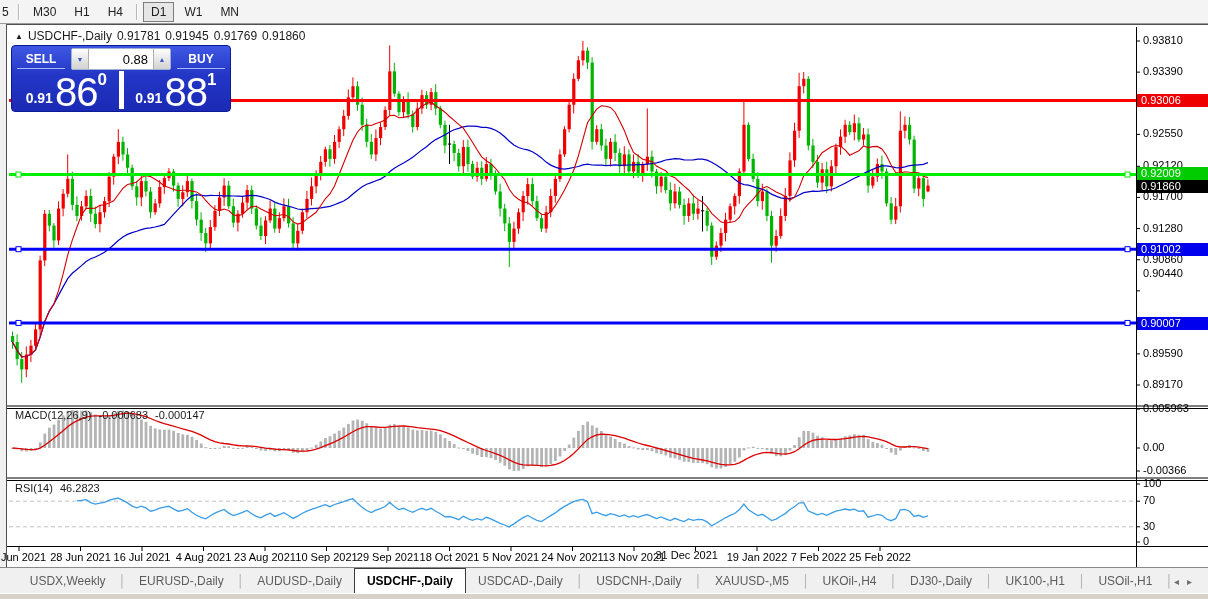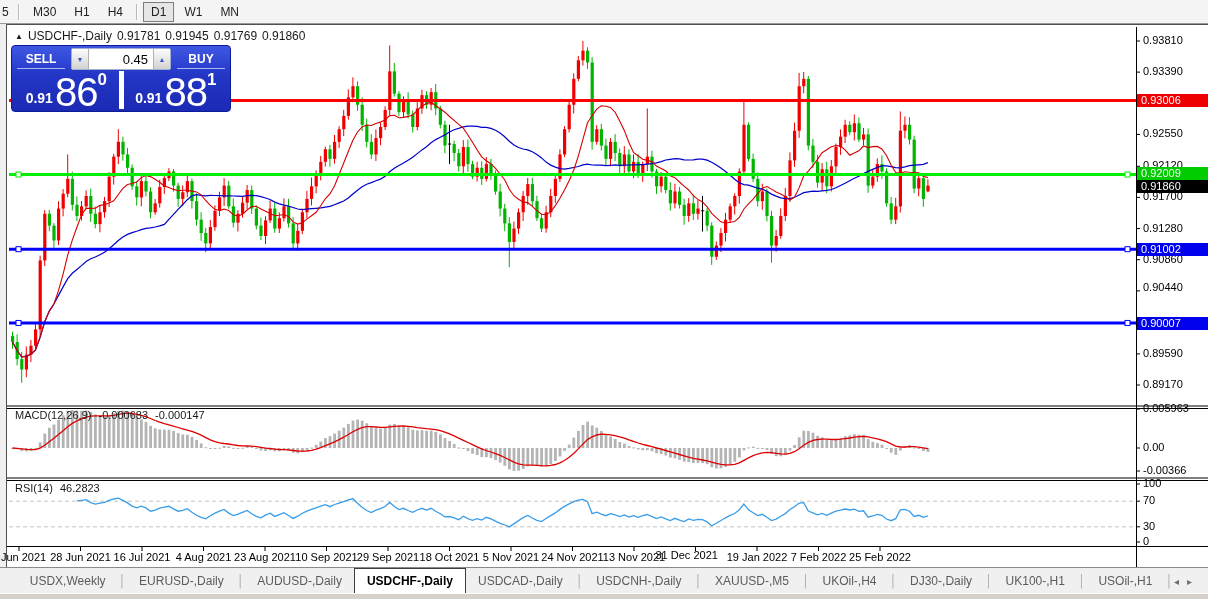--- a/index.html
+++ b/index.html
@@ -791,7 +791,7 @@
       </div>
       <div class="spinner">
         <div class="spin-btn">▼</div>
-        <div class="vol">0.45</div>
+        <div class="vol">0.88</div>
         <div class="spin-btn up">▲</div>
       </div>
       <div class="tp-btn">

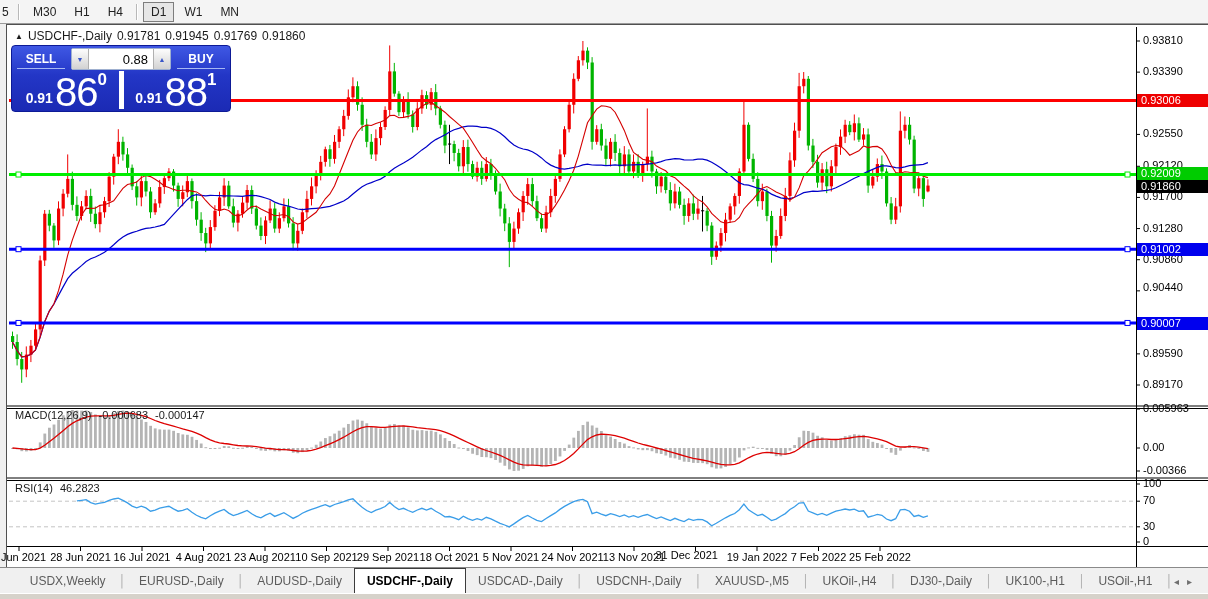--- a/index.html
+++ b/index.html
@@ -833,7 +833,7 @@
       <div class="lbl" style="left: 1136px; top: 165.435px;">0.91700</div>
       <div class="lbl" style="left: 1136px; top: 196.574px;">0.91280</div>
       <div class="lbl" style="left: 1136px; top: 227.713px;">0.90860</div>
-      <div class="lbl" style="left: 1136px; top: 256px;">0.90440</div>
+      <div class="lbl" style="left: 1136px; top: 242px;">0.90440</div>
       <div class="lbl" style="left: 1136px; top: 289.991px;">0.90020</div>
       <div class="lbl" style="left: 1136px; top: 321.871px;">0.89590</div>
       <div class="lbl" style="left: 1136px; top: 353.01px;">0.89170</div>

